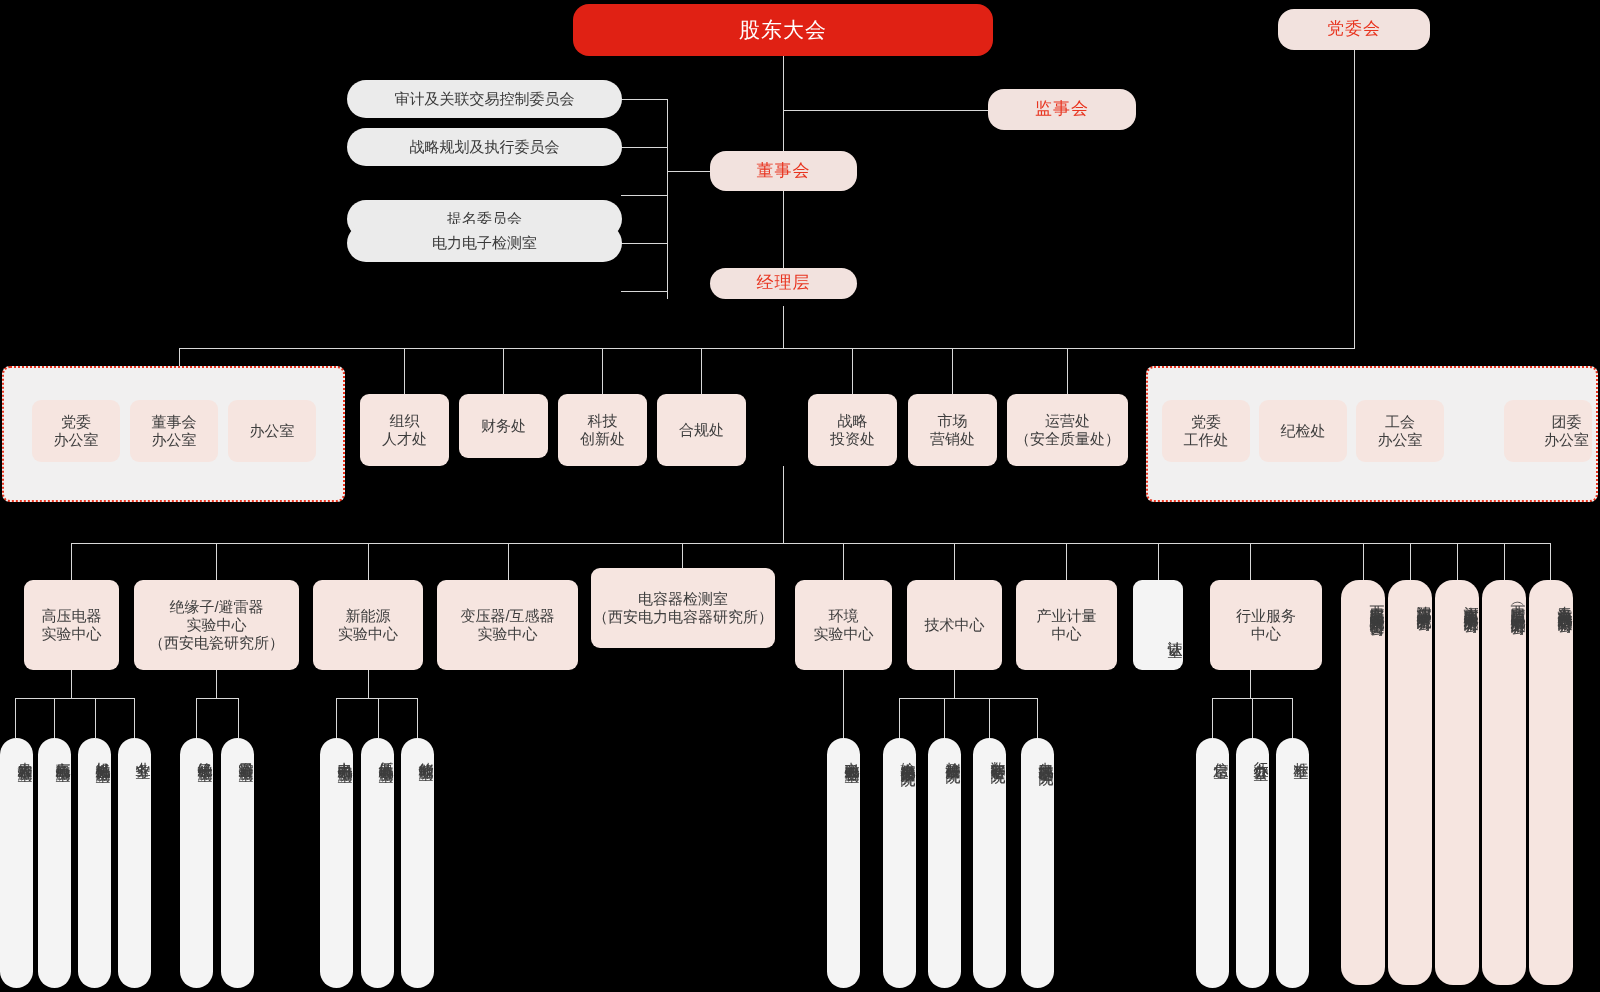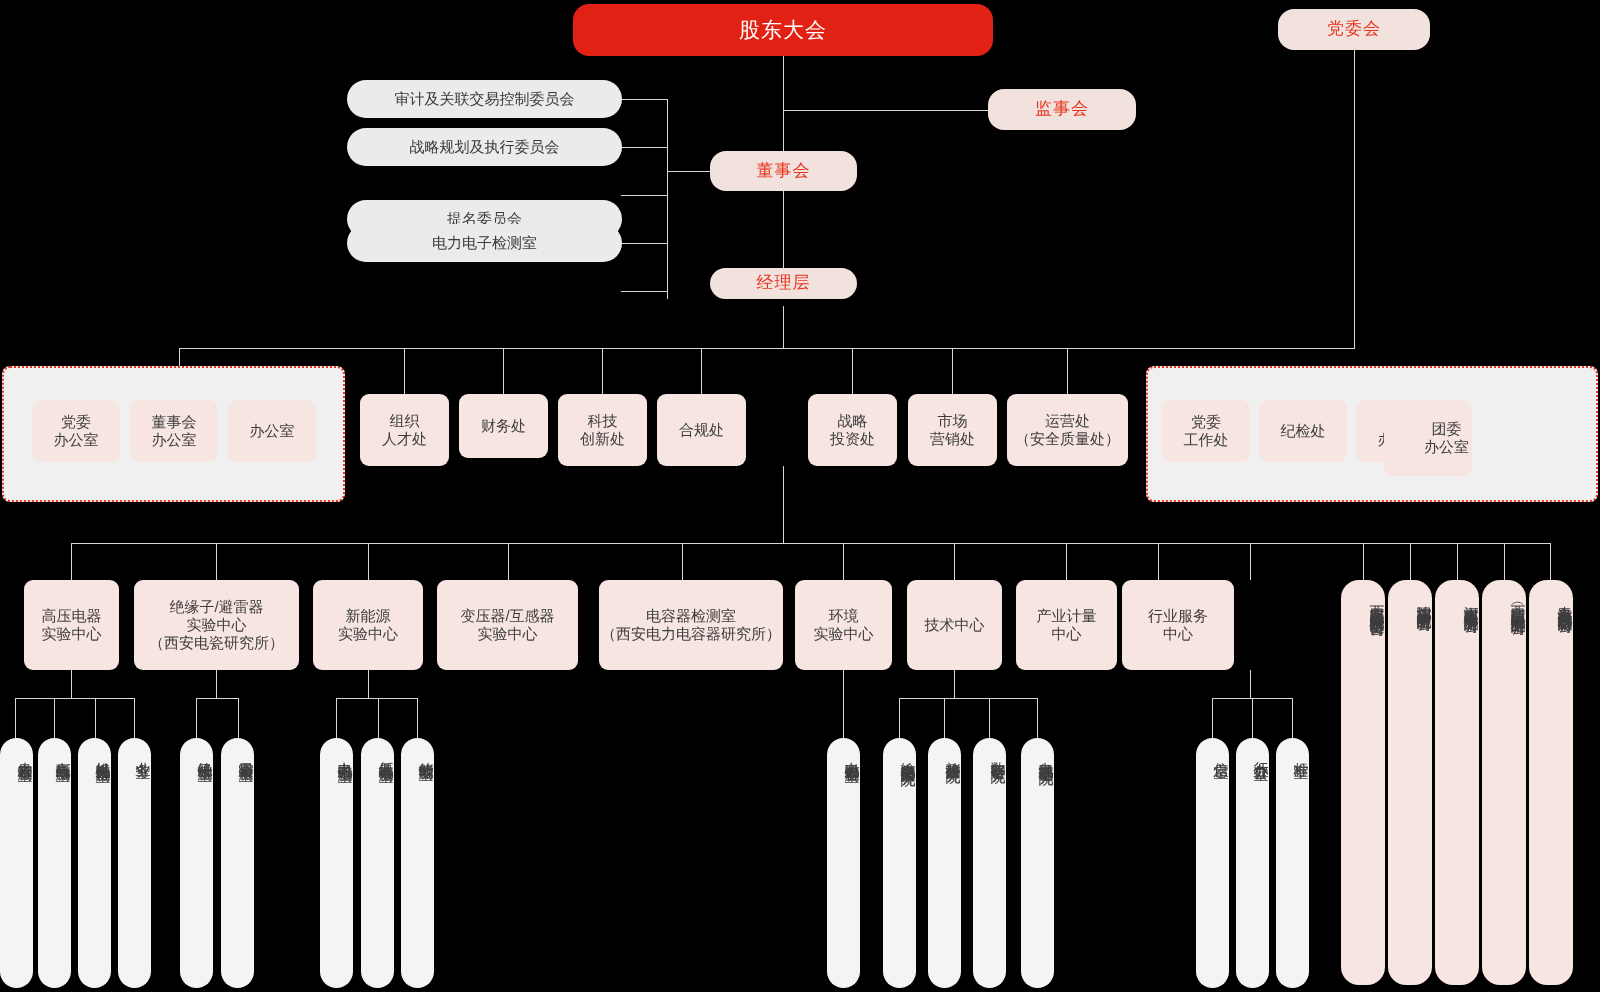--- a/index.html
+++ b/index.html
@@ -249,7 +249,7 @@
   <div class="node n-dept" style="left:1259px; top:400px; width:88px; height:62px;">纪检处</div>
   <div class="node n-dept" style="left:1356px; top:400px; width:88px; height:62px;">工会
 办公室</div>
-  <div class="node n-dept" style="left:1384px; top:400px; width:88px; height:76px;padding-left:37px;">团委
+  <div class="node n-dept" style="left:1504px; top:400px; width:88px; height:62px;padding-left:37px;">团委
 办公室</div>
 
   <div class="node n-dept" style="left:24px; top:580px; width:95px; height:90px;">高压电器

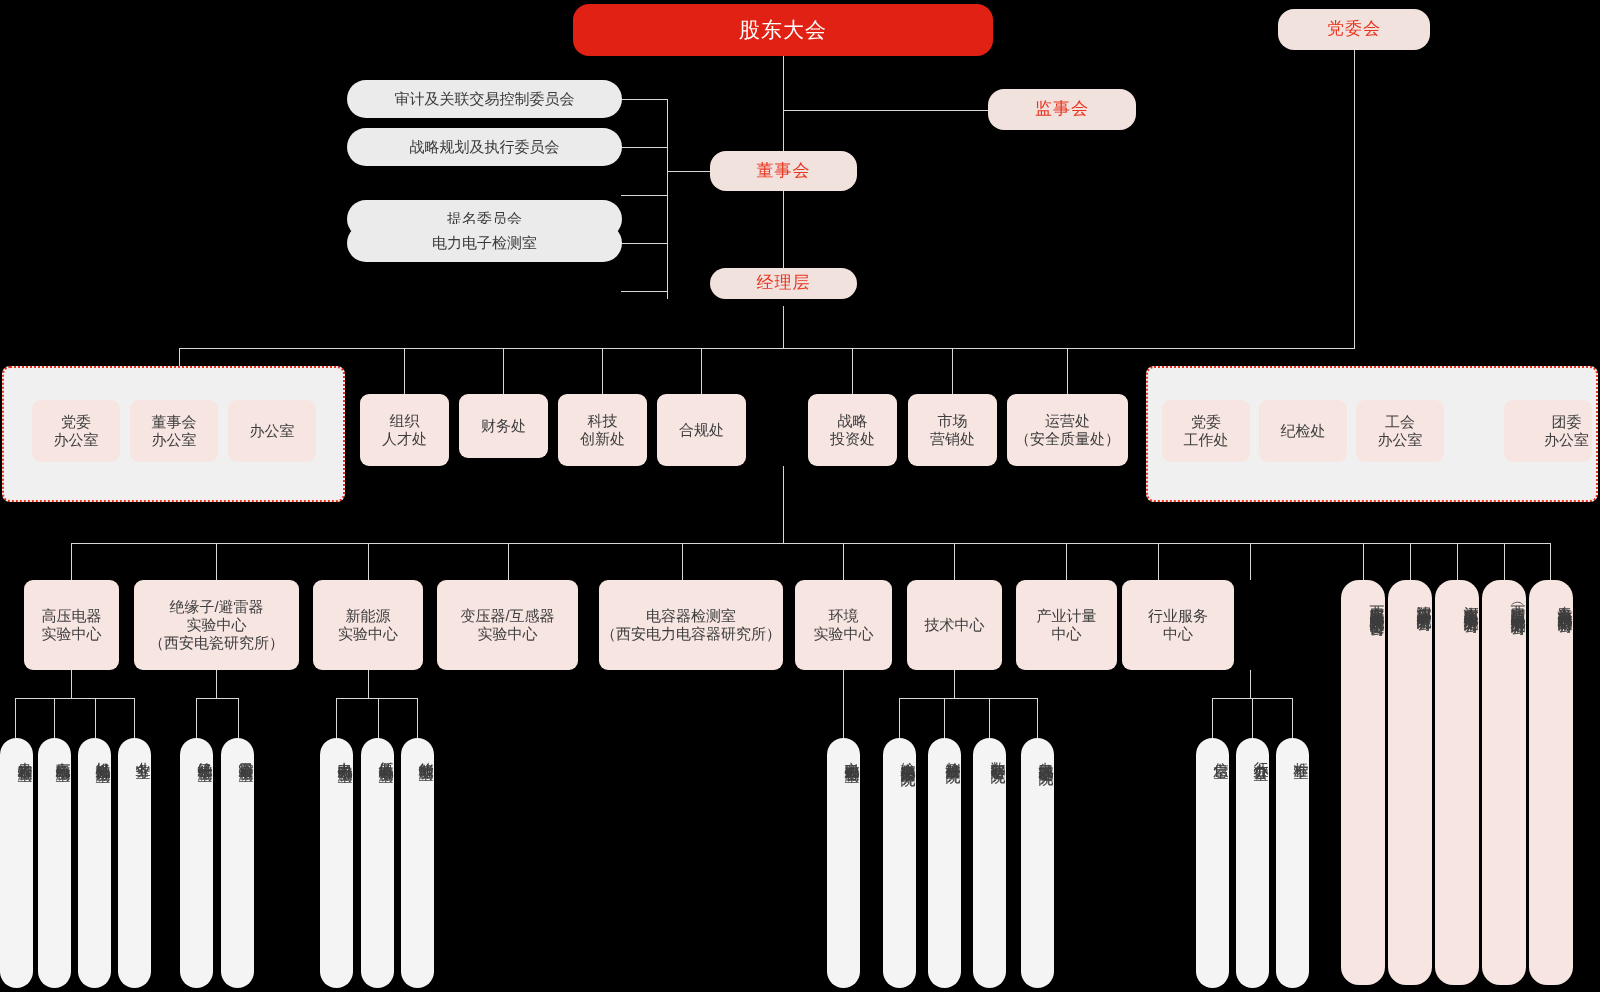--- a/index.html
+++ b/index.html
@@ -261,7 +261,7 @@
 实验中心</div>
   <div class="node n-dept" style="left:437px; top:580px; width:141px; height:90px;">变压器/互感器
 实验中心</div>
-  <div class="node n-dept" style="left:591px; top:580px; width:184px; height:90px;margin-left:8px;">电容器检测室
+  <div class="node n-dept" style="left:591px; top:568px; width:184px; height:80px;">电容器检测室
 （西安电力电容器研究所）</div>
   <div class="node n-dept" style="left:795px; top:580px; width:97px; height:90px;">环境
 实验中心</div>

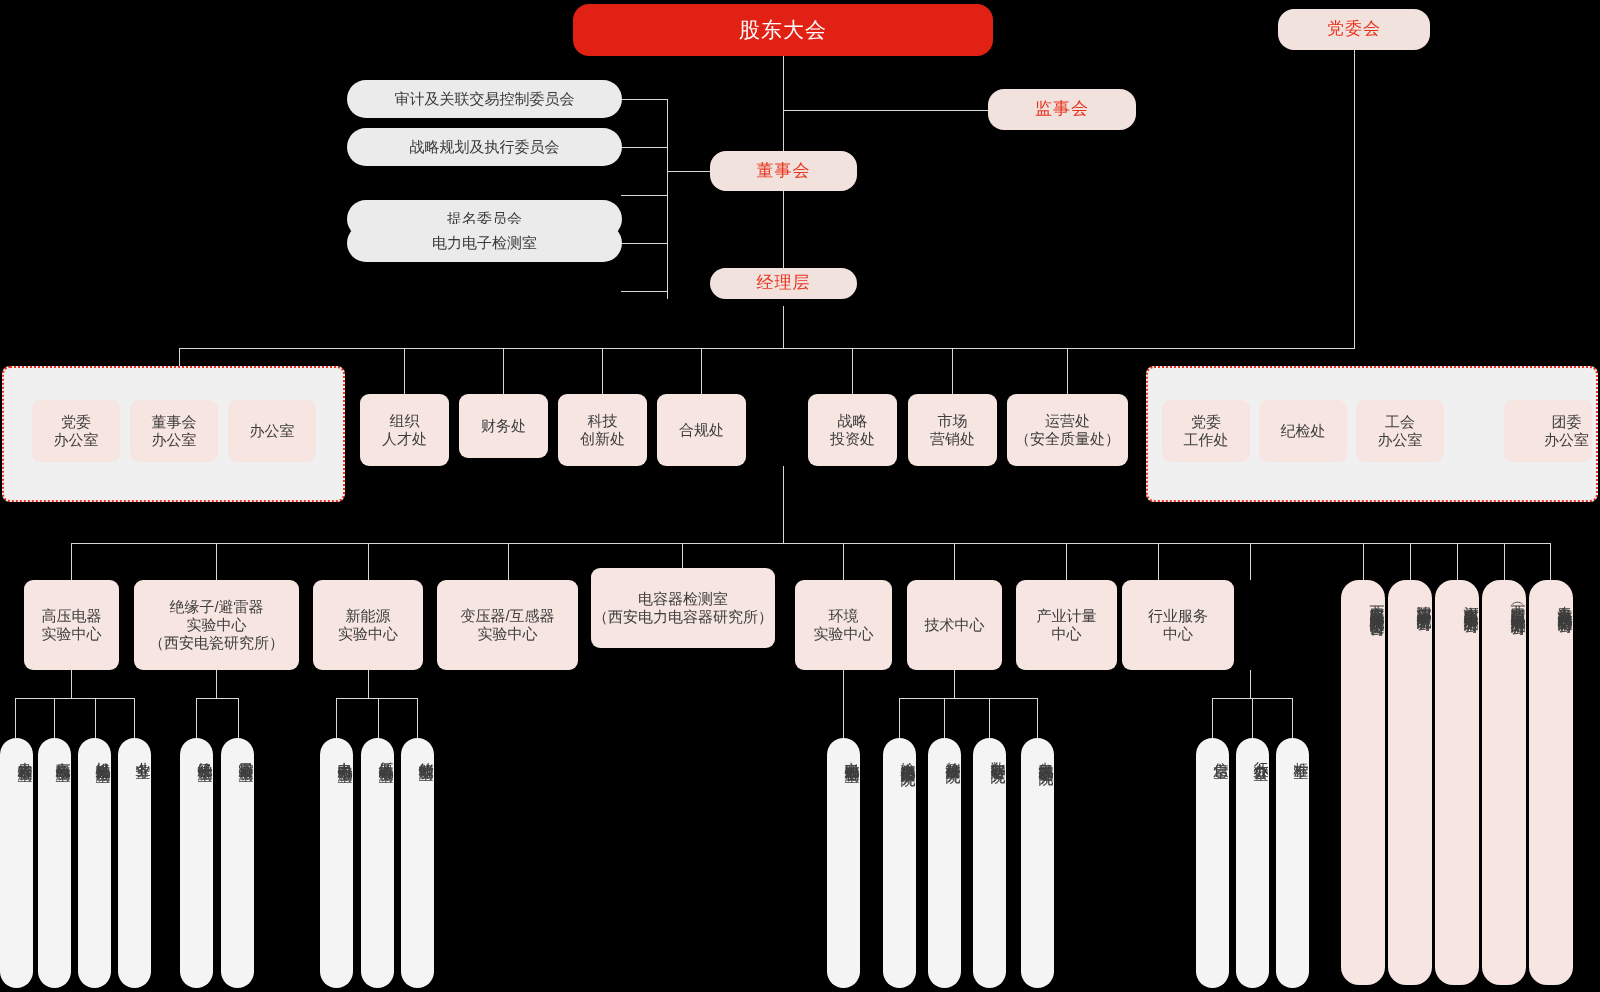--- a/index.html
+++ b/index.html
@@ -269,7 +269,7 @@
   <div class="node n-dept" style="left:1016px; top:580px; width:101px; height:90px;">产业计量
 中心</div>
   <div class="node n-dept n-leaf" style="left:1133px; top:580px; width:50px; height:90px; border-radius:9px; padding-top:10px; justify-content:center;">认证室</div>
-  <div class="node n-dept" style="left:1122px; top:580px; width:112px; height:90px;">行业服务
+  <div class="node n-dept" style="left:1210px; top:580px; width:112px; height:90px;">行业服务
 中心</div>
 
   <div class="node n-sub" style="left:1341px; top:580px; width:44px; height:405px;">西安高压电器研究院常州有限责任公司</div>

